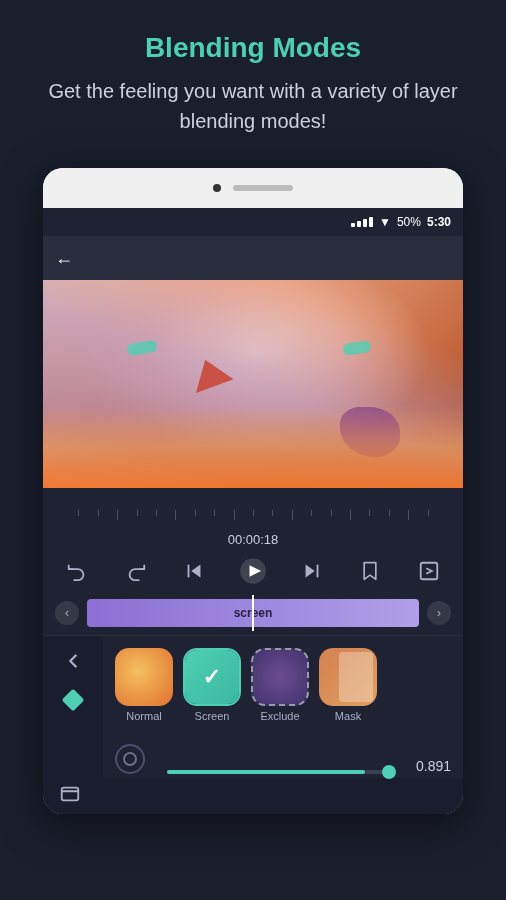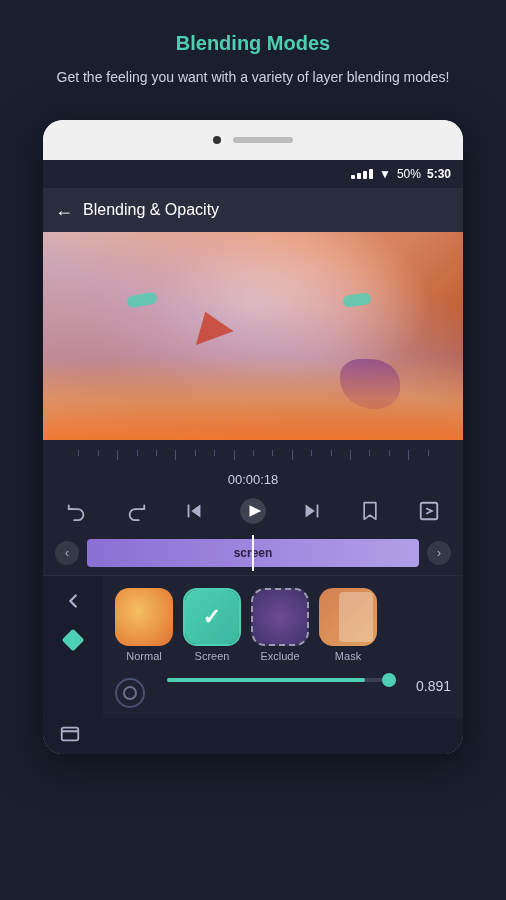--- a/index.html
+++ b/index.html
@@ -21,7 +21,7 @@
     }
 
     .main-title {
-      font-size: 20px;
+      font-size: 28px;
       font-weight: 700;
       color: #4ecfb3;
       margin-bottom: 12px;

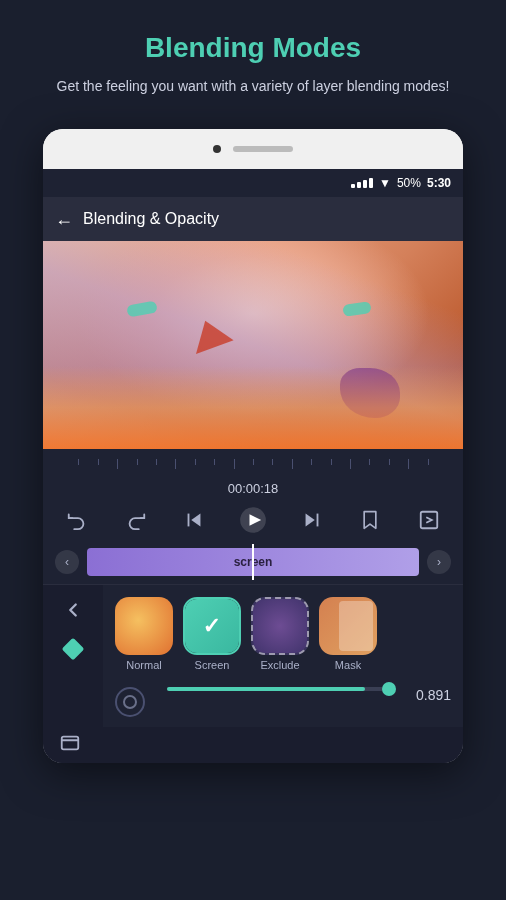--- a/index.html
+++ b/index.html
@@ -28,7 +28,7 @@
     }
 
     .subtitle {
-      font-size: 14px;
+      font-size: 20px;
       color: #ccd0e0;
       line-height: 1.5;
     }

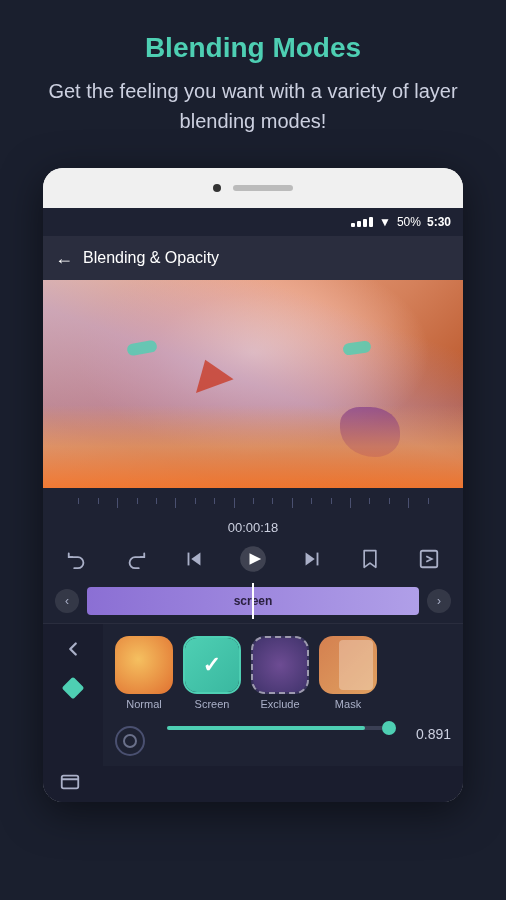--- a/index.html
+++ b/index.html
@@ -582,7 +582,6 @@
 
     <div class="app-toolbar">
       <span class="back-arrow">←</span>
-      <span class="toolbar-title">Blending &amp; Opacity</span>
     </div>
 
     <div class="video-preview">

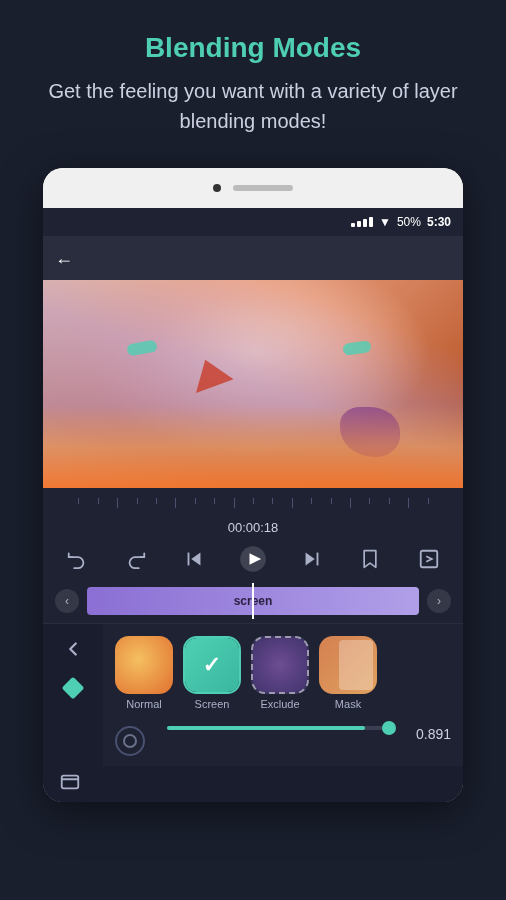--- a/index.html
+++ b/index.html
@@ -229,6 +229,7 @@
       flex-direction: column;
       align-items: center;
       gap: 6px;
+      margin-top: 12px;
     }
 
     .playback-controls {

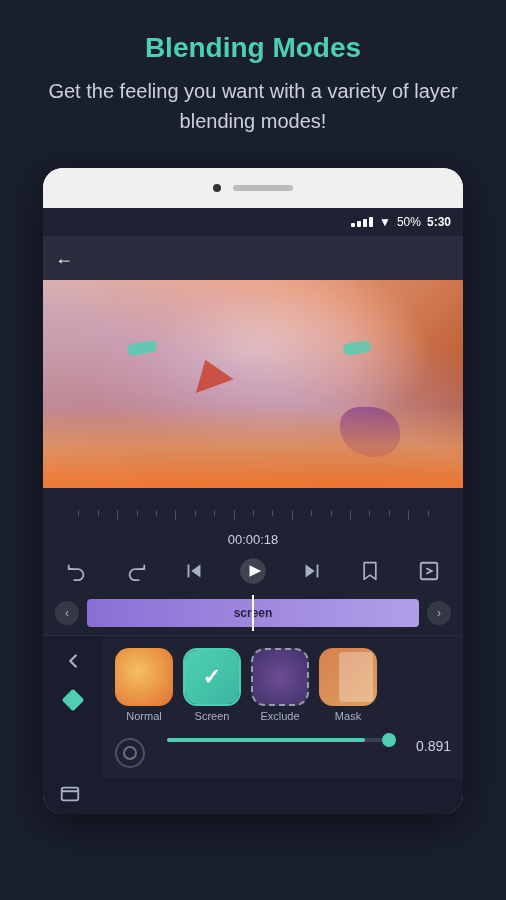--- a/index.html
+++ b/index.html
@@ -453,7 +453,7 @@
 
     .opacity-row {
       display: flex;
-      align-items: flex-start;
+      align-items: flex-end;
       gap: 22px;
       padding: 8px 0 0;
       height: 44px;

